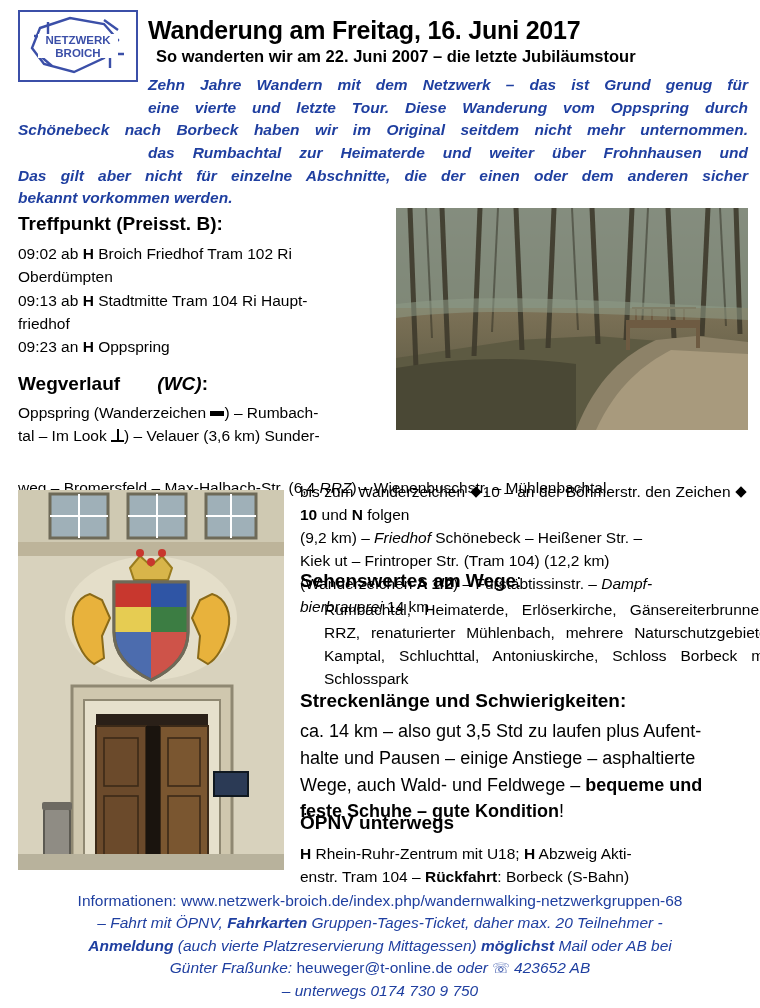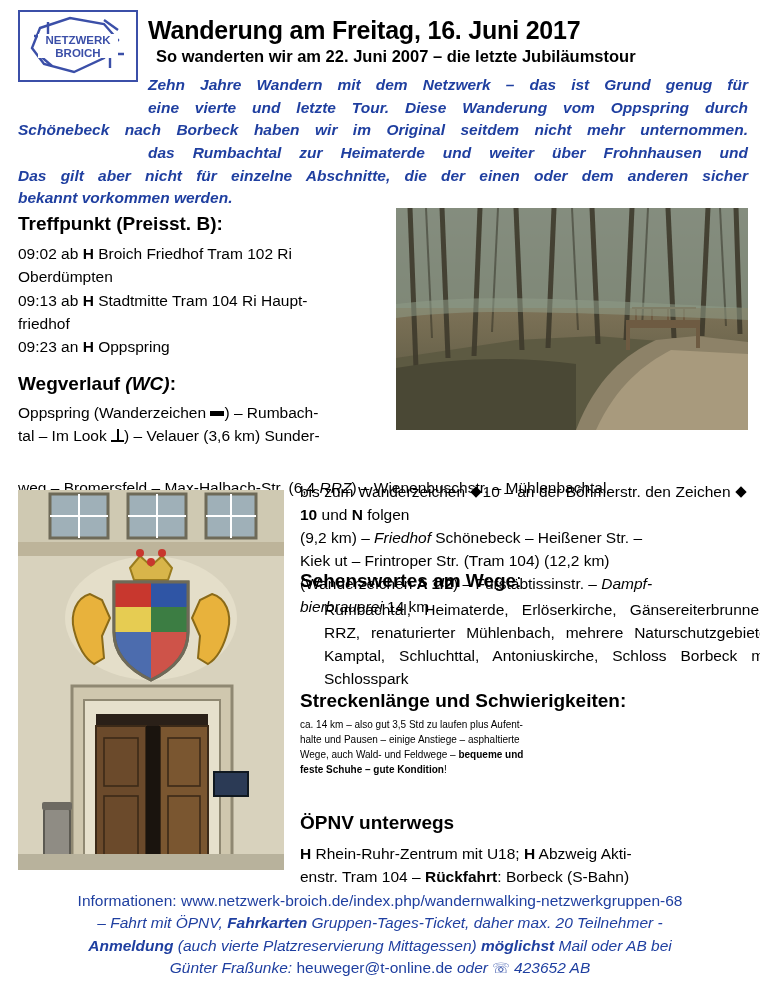--- a/index.html
+++ b/index.html
@@ -81,6 +81,7 @@
   .h-sec .wc {
     font-style: italic;
     font-weight: bold;
+    margin-left: 32px;
   }
 
   .treffpunkt-head {

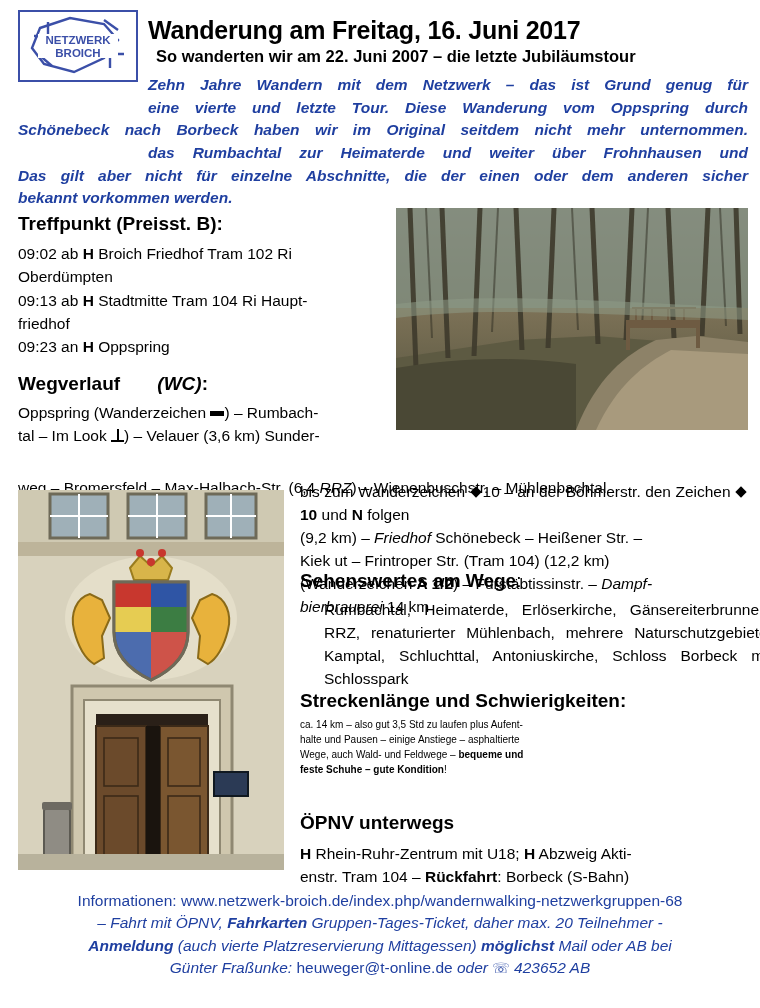--- a/index.html
+++ b/index.html
@@ -160,7 +160,7 @@
     left: 300px;
     top: 718px;
     width: 448px;
-    font-size: 10px;
+    font-size: 18px;
     line-height: 1.49;
     text-align: justify;
   }

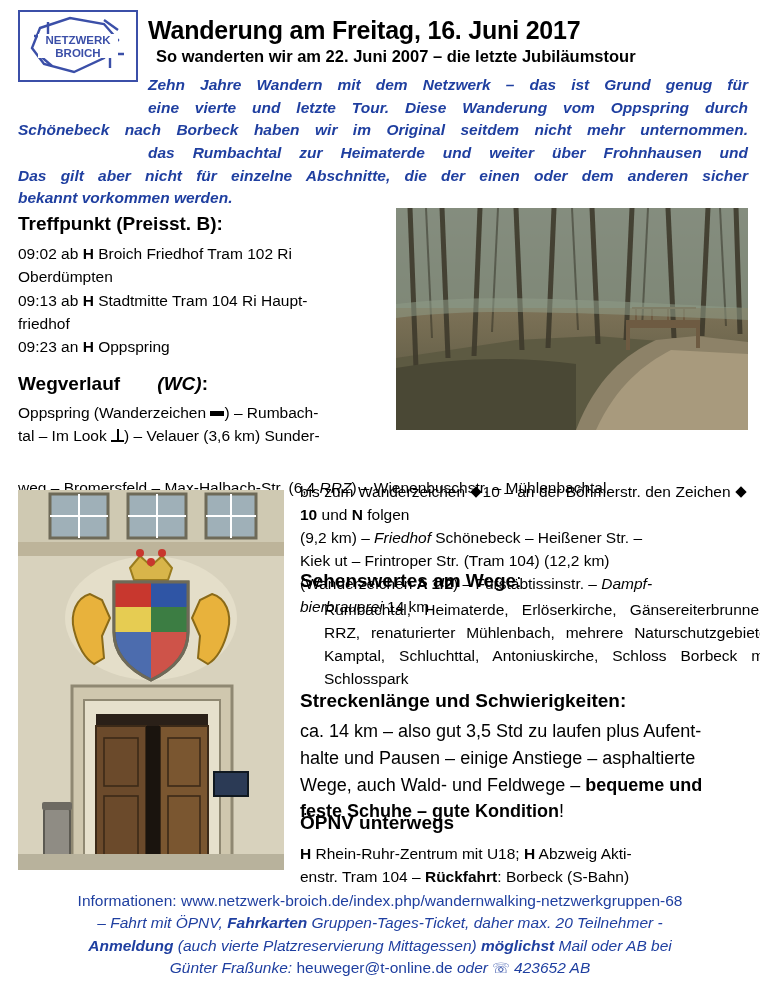--- a/index.html
+++ b/index.html
@@ -509,6 +509,7 @@
     <span class="fl">
       <span class="it">Günter Fraßunke: </span><span>heuweger@t-online.de</span><span class="it"> oder </span><span class="phone-sym">☏</span><span class="it"> 423652 AB</span>
     </span>
+    <span class="fl it">– unterwegs 0174 730 9 750</span>
   </div>
 
 </div>

